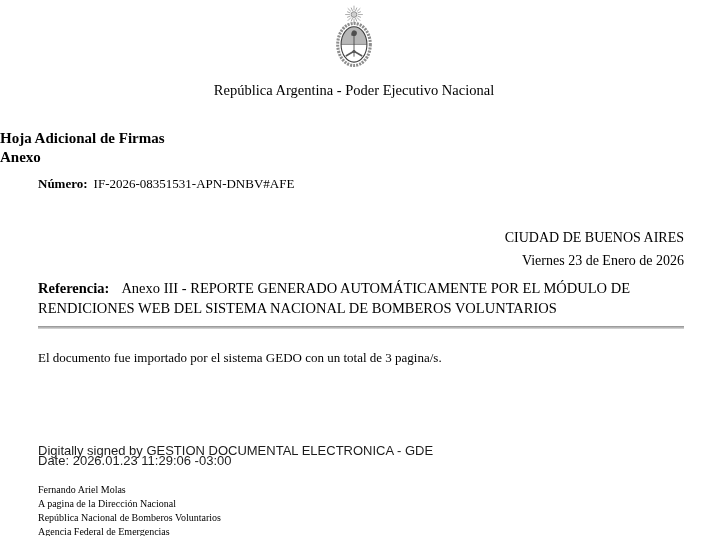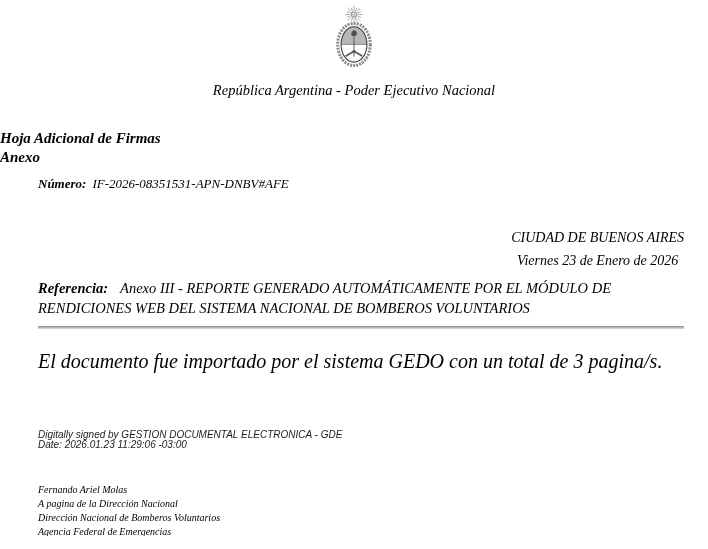--- a/index.html
+++ b/index.html
@@ -12,7 +12,6 @@
     font-family:"Liberation Serif","DejaVu Serif",serif;
     color:#000000;
     overflow:hidden;
-    font-style:italic;
   }
   .emblem {
     position:absolute;

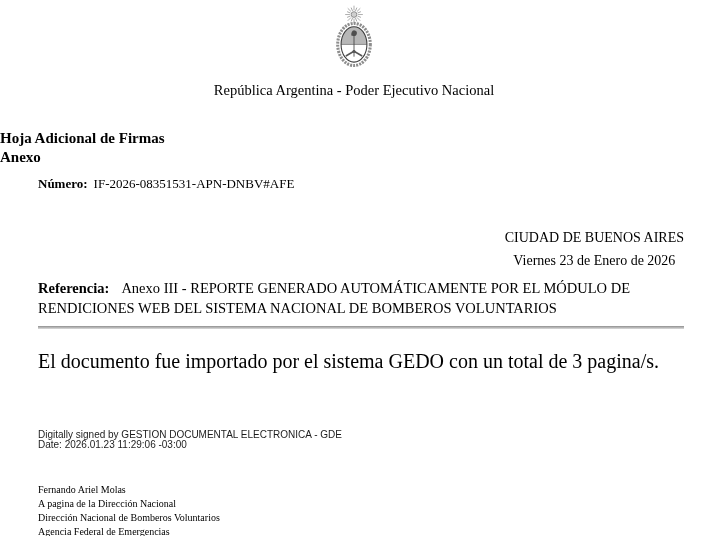--- a/index.html
+++ b/index.html
@@ -41,7 +41,7 @@
   .city-date {
     position:absolute;
     right:24px; top:226px;
-    text-align:center;
+    text-align:right;
     font-size:14px;
     line-height:23px;
   }

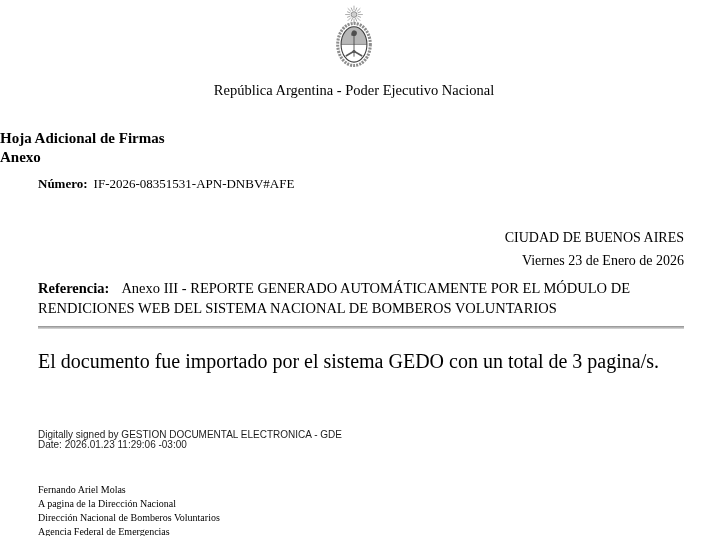--- a/index.html
+++ b/index.html
@@ -62,7 +62,7 @@
   .body-line {
     position:absolute;
     left:38px; top:350px;
-    font-size:20px;
+    font-size:13px;
   }
   .stamp {
     position:absolute;

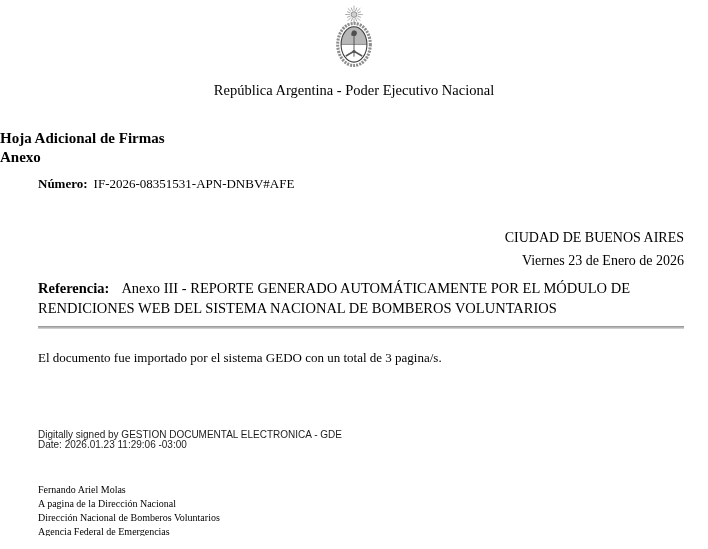--- a/index.html
+++ b/index.html
@@ -66,9 +66,9 @@
   }
   .stamp {
     position:absolute;
-    left:38px; top:430px;
+    left:38px; top:446px;
     font-family:"Liberation Sans","DejaVu Sans",sans-serif;
-    font-size:10px;
+    font-size:13px;
     line-height:10px;
     color:#1c1c1c;
   }

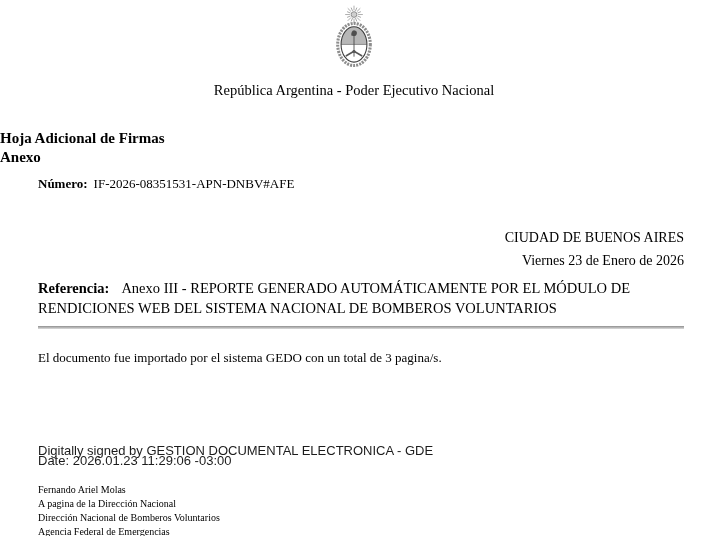--- a/index.html
+++ b/index.html
@@ -159,7 +159,7 @@
   <div class="signer">
     <div>Fernando Ariel Molas</div>
     <div>A pagina de la Dirección Nacional</div>
-    <div>Dirección Nacional de Bomberos Voluntarios</div>
+    <div>República Nacional de Bomberos Voluntarios</div>
     <div>Agencia Federal de Emergencias</div>
   </div>
 

